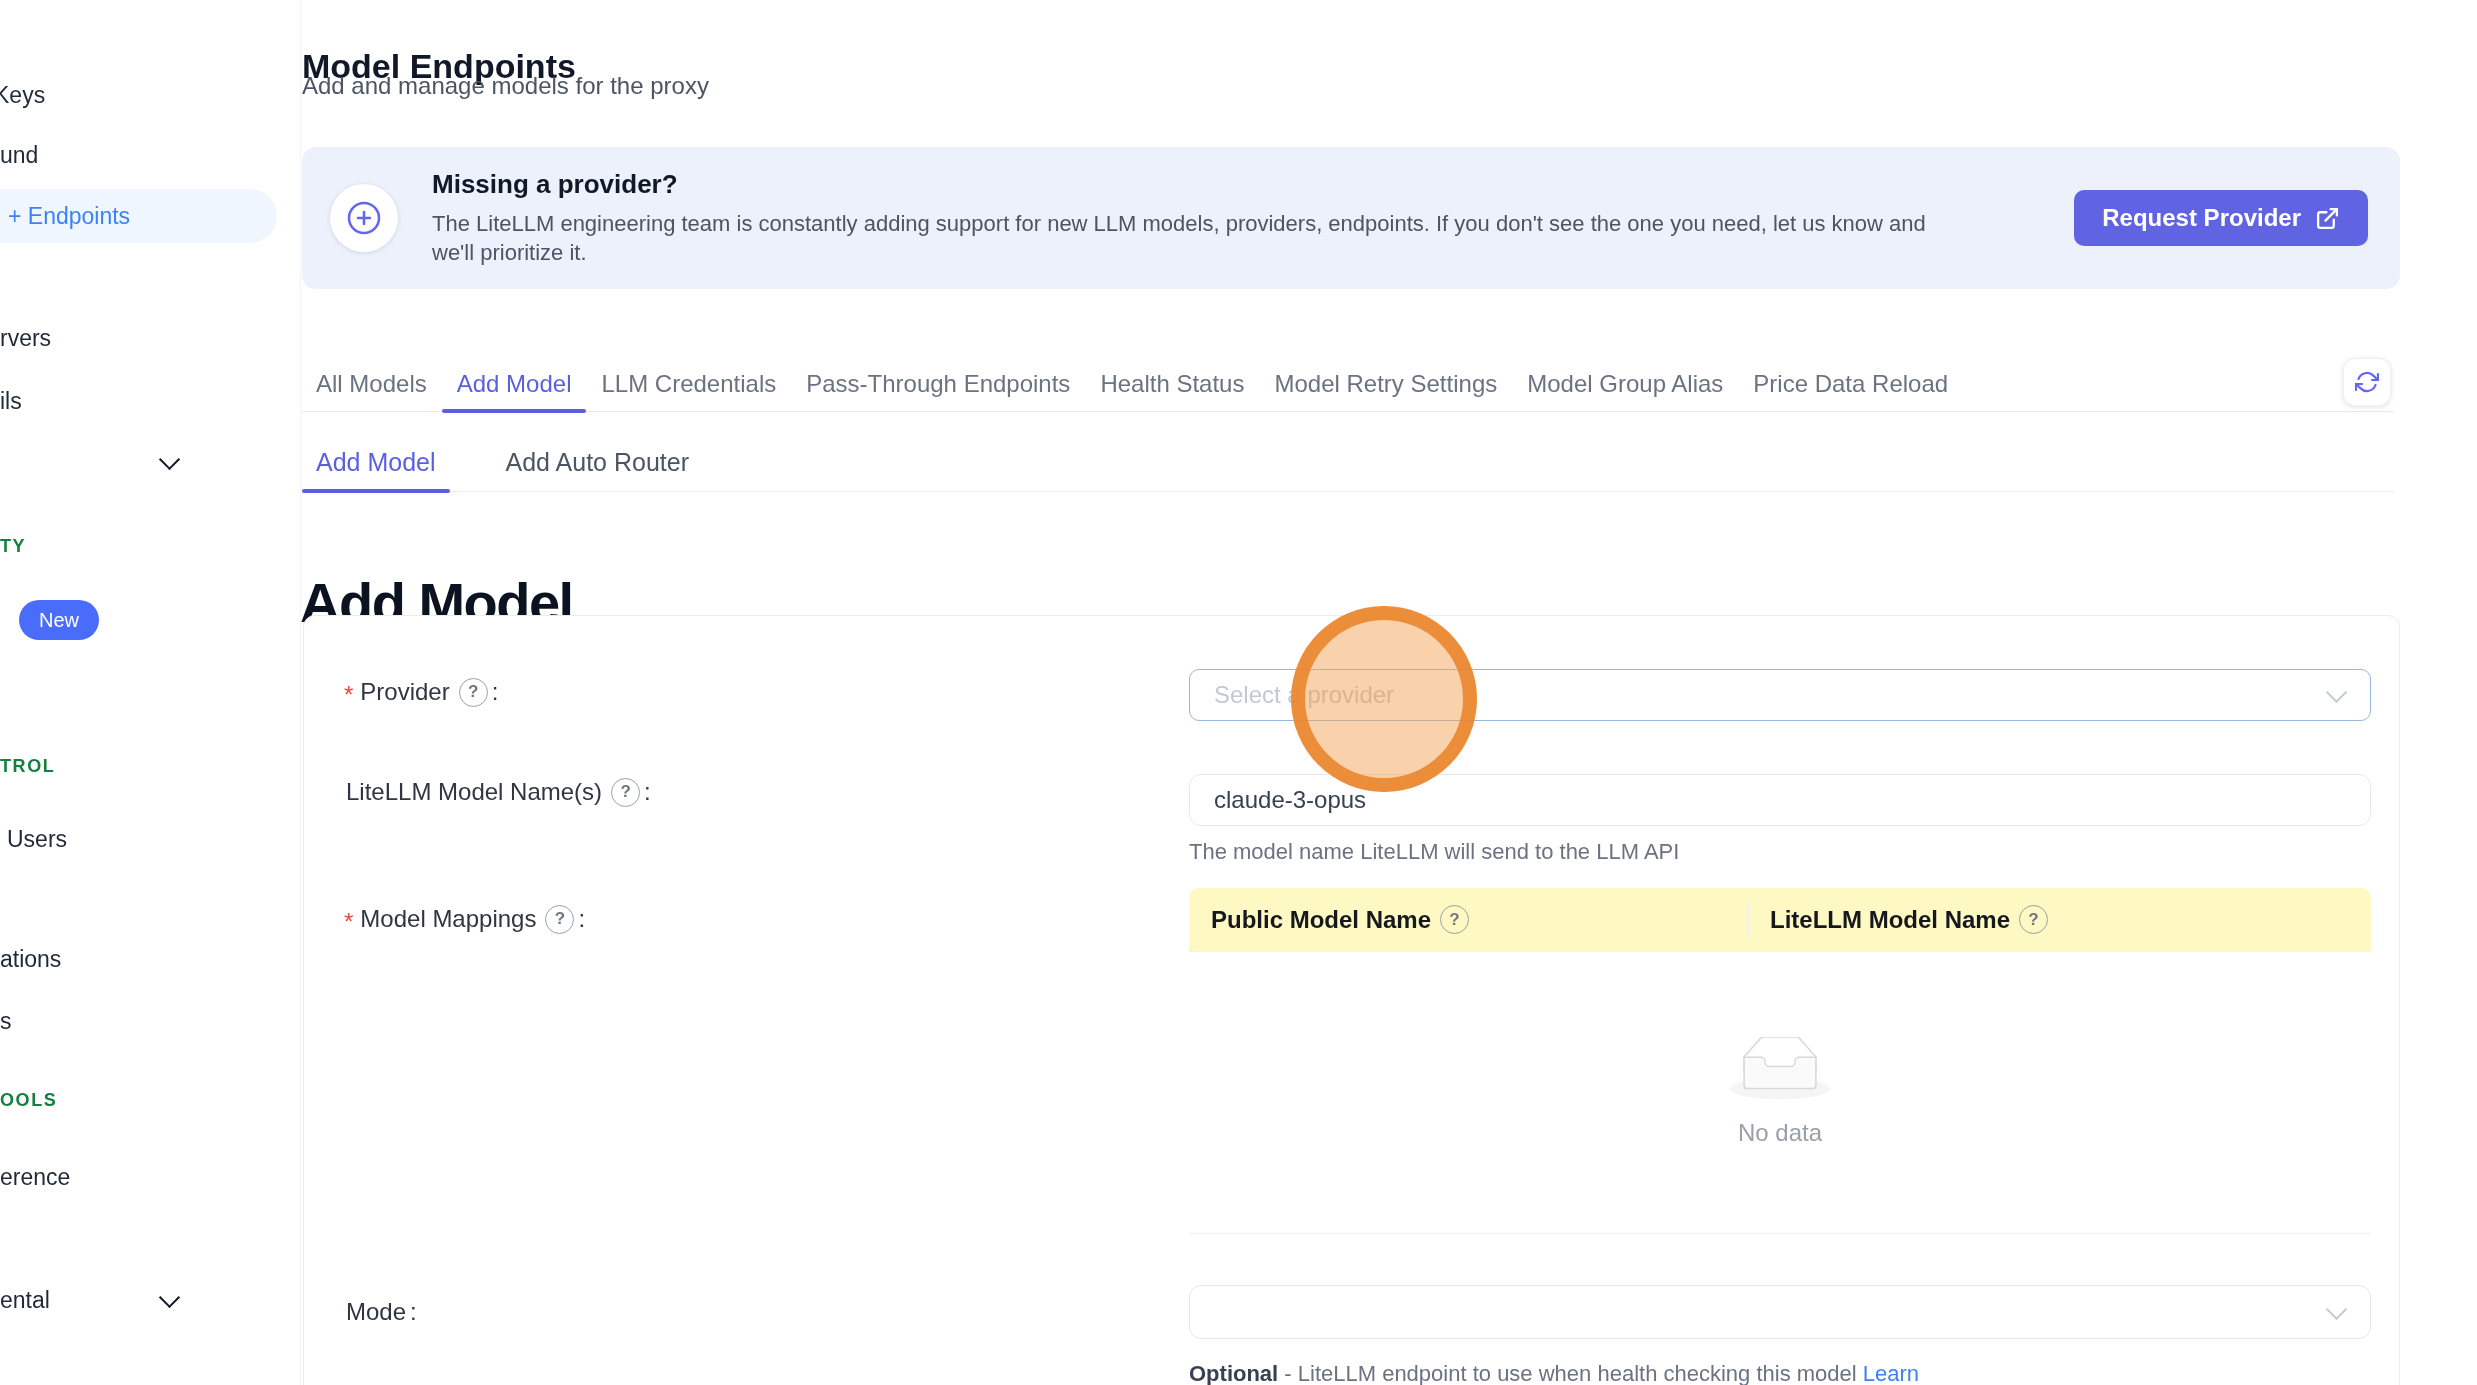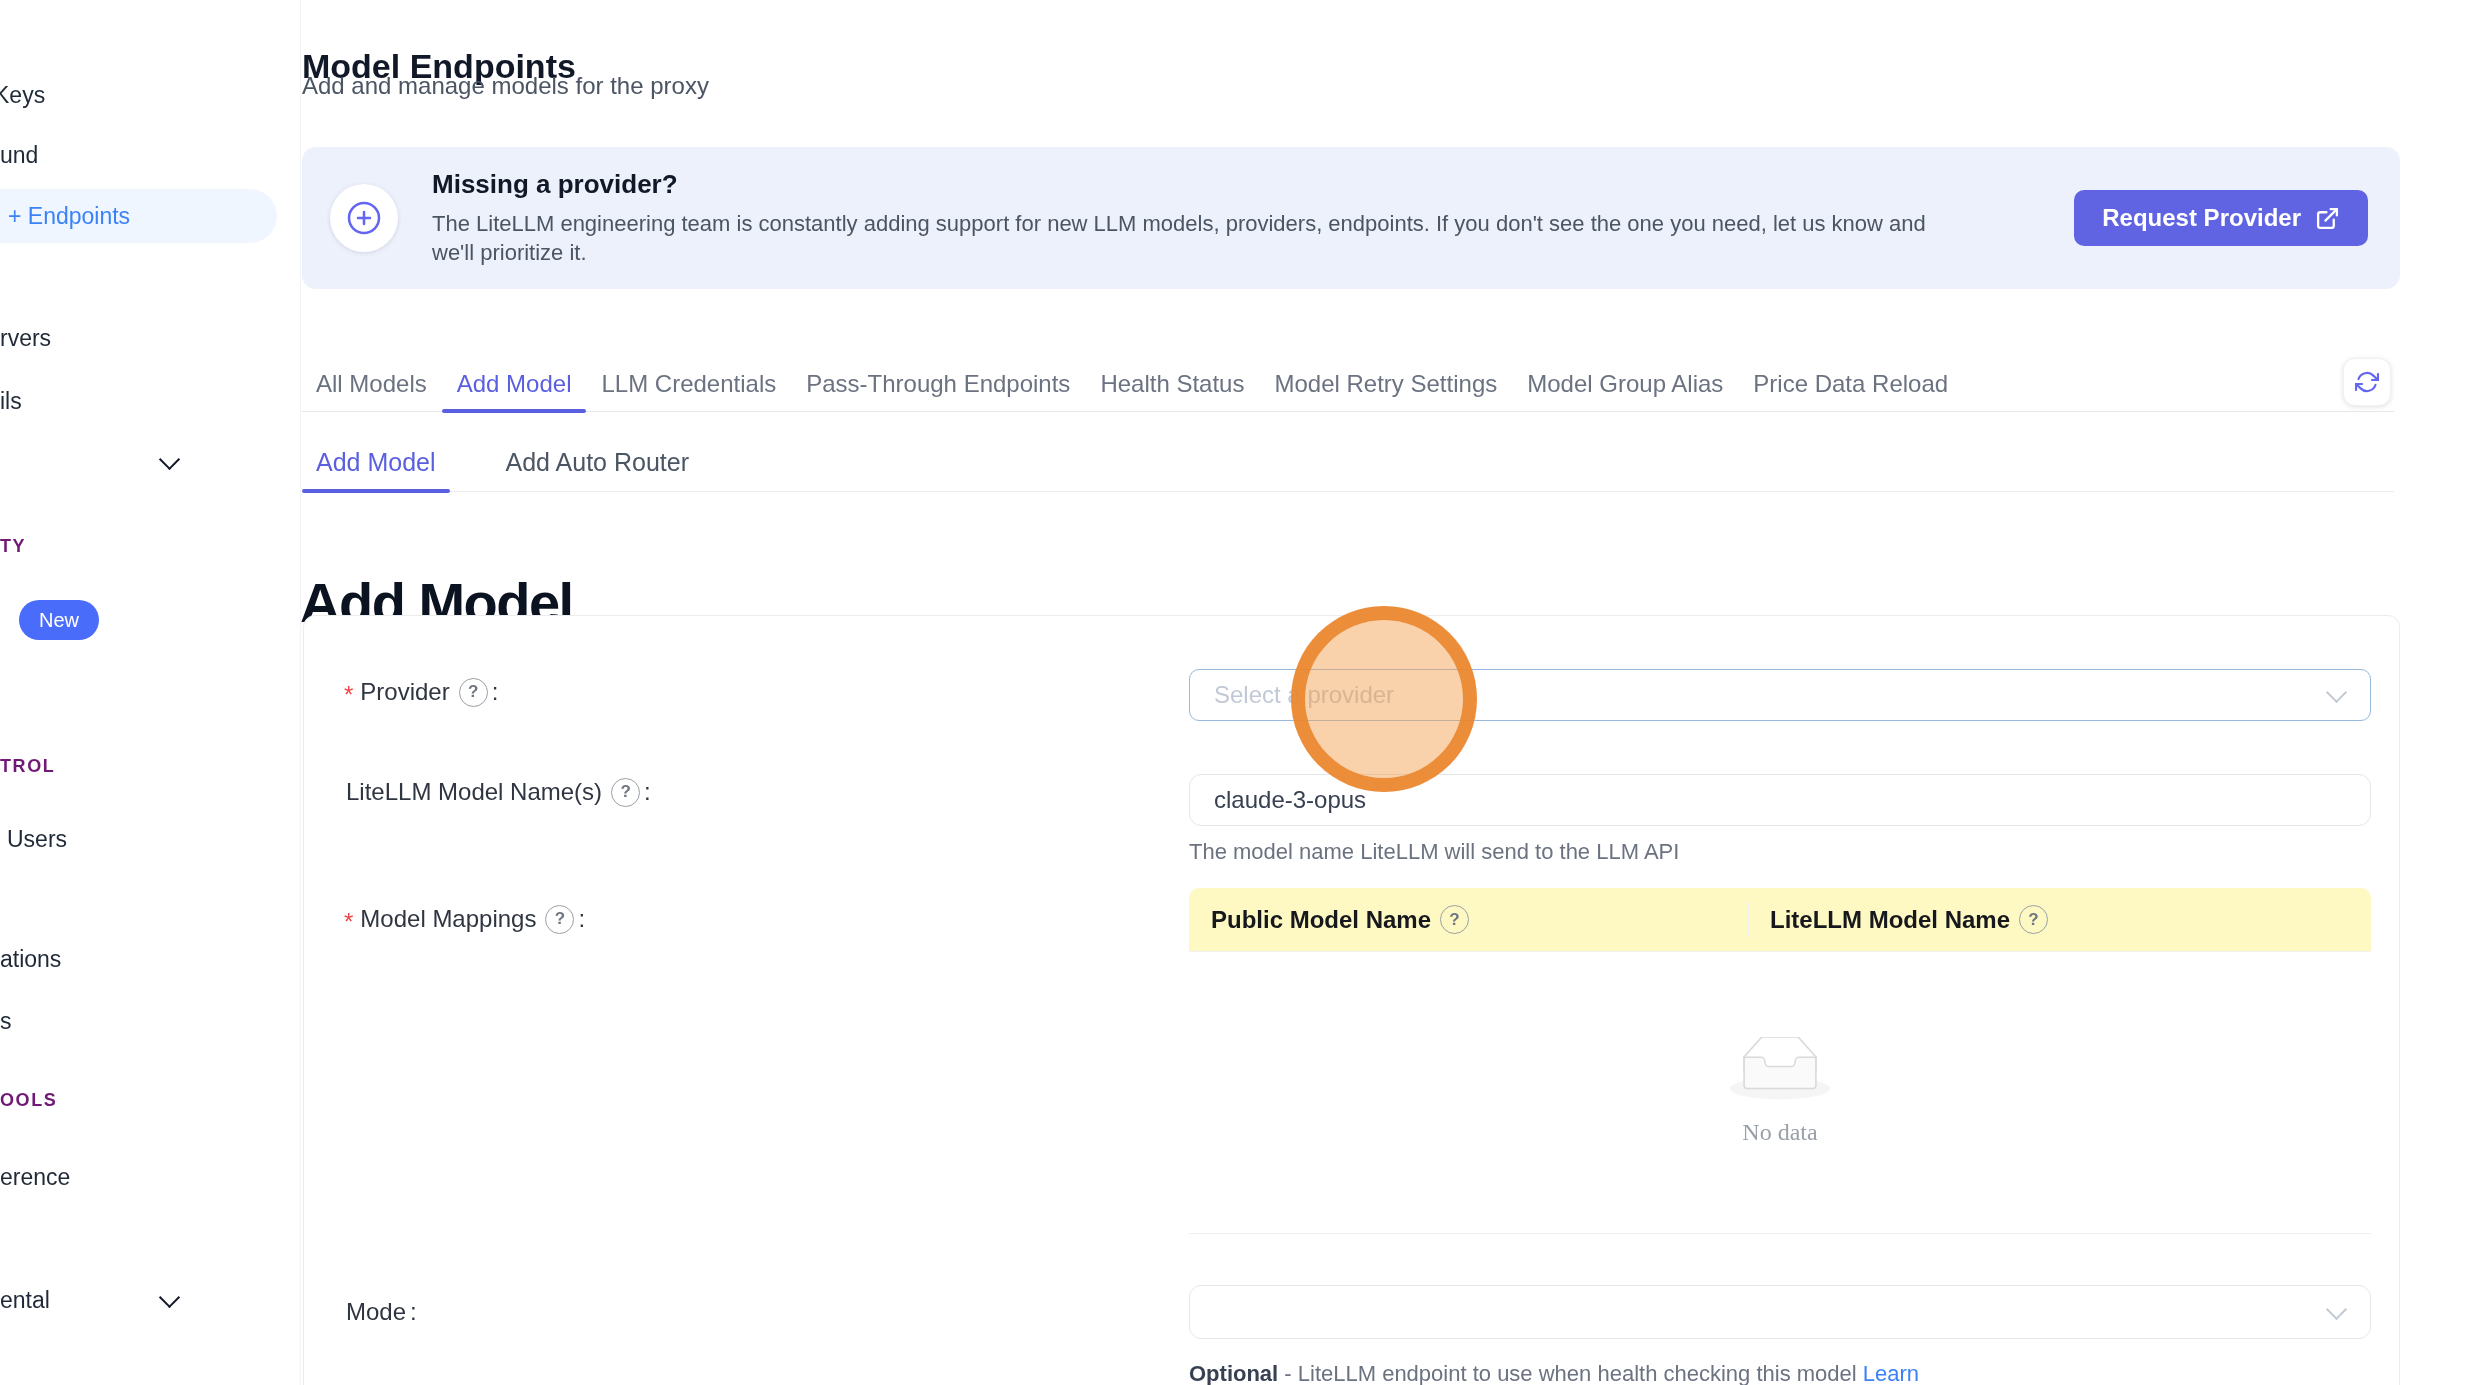--- a/index.html
+++ b/index.html
@@ -8,7 +8,7 @@
   
   #sidebar{position:absolute;left:0;top:0;width:300px;height:1385px;background:#fff;border-right:1px solid #f3f4f6;overflow:hidden;}
   .side-item{position:absolute;font-size:23px;color:#1f2937;white-space:nowrap;line-height:30px;cursor:pointer;}
-  .side-section{position:absolute;font-size:18px;color:#701a75;font-weight:700;letter-spacing:1.6px;white-space:nowrap;}
+  .side-section{position:absolute;font-size:18px;color:#15803d;font-weight:700;letter-spacing:1.6px;white-space:nowrap;}
   .side-pill{position:absolute;left:-48px;top:189px;width:325px;height:54px;background:#eff6ff;border-radius:27px;display:flex;align-items:center;cursor:pointer;}
   .side-pill .lbl{margin-left:56px;font-size:23px;font-weight:500;color:#3b82f6;white-space:nowrap;}
   .badge-new{position:absolute;left:19px;top:600px;height:40px;padding:0 20px;background:#4a6cfa;color:#fff;

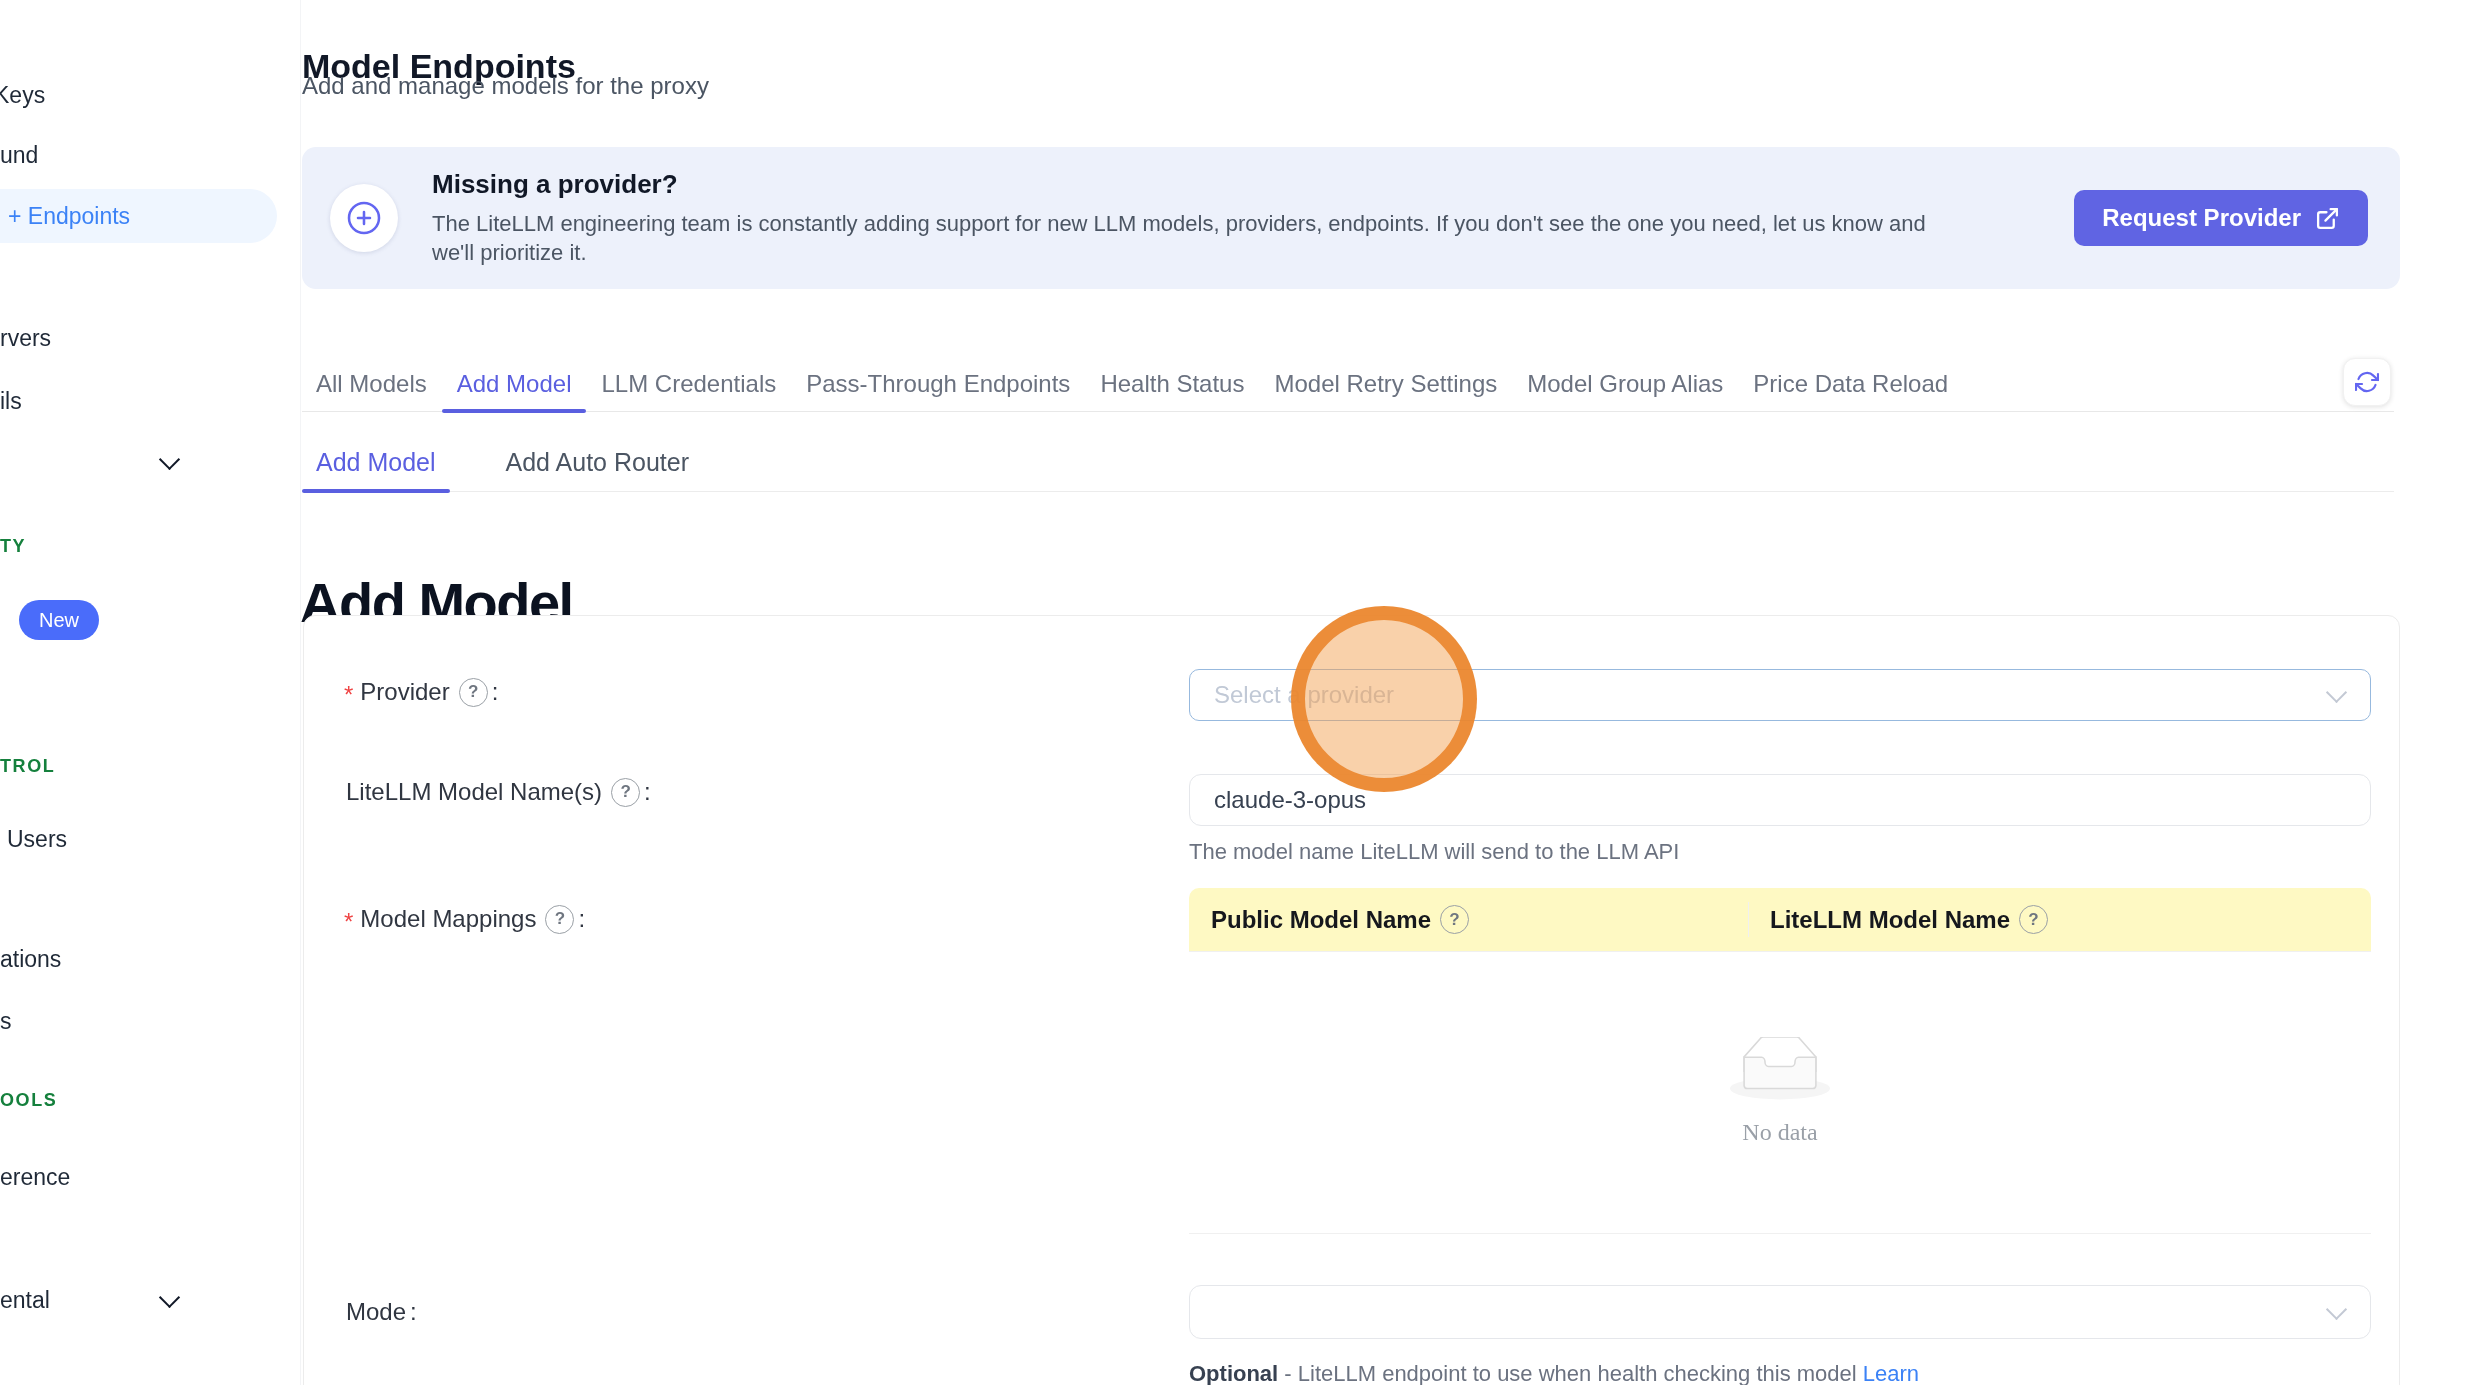--- a/index.html
+++ b/index.html
@@ -60,7 +60,7 @@
   .map-col{display:flex;align-items:center;font-size:24px;font-weight:700;color:#16181d;padding-left:22px;box-sizing:border-box;}
   .map-col .qmark{font-weight:600;}
   .col-div{position:absolute;left:559px;top:14px;bottom:14px;width:1px;background:#f0f0f0;}
-  .map-body{position:relative;height:281px;border-bottom:1px solid #f0f0f0;font-family:Liberation Serif, serif;}
+  .map-body{position:relative;height:281px;border-bottom:1px solid #f0f0f0;}
   .empty-wrap{position:absolute;left:0;right:0;top:85px;text-align:center;}
   .no-data{margin-top:14px;font-size:24px;color:#9aa0a8;}
   

